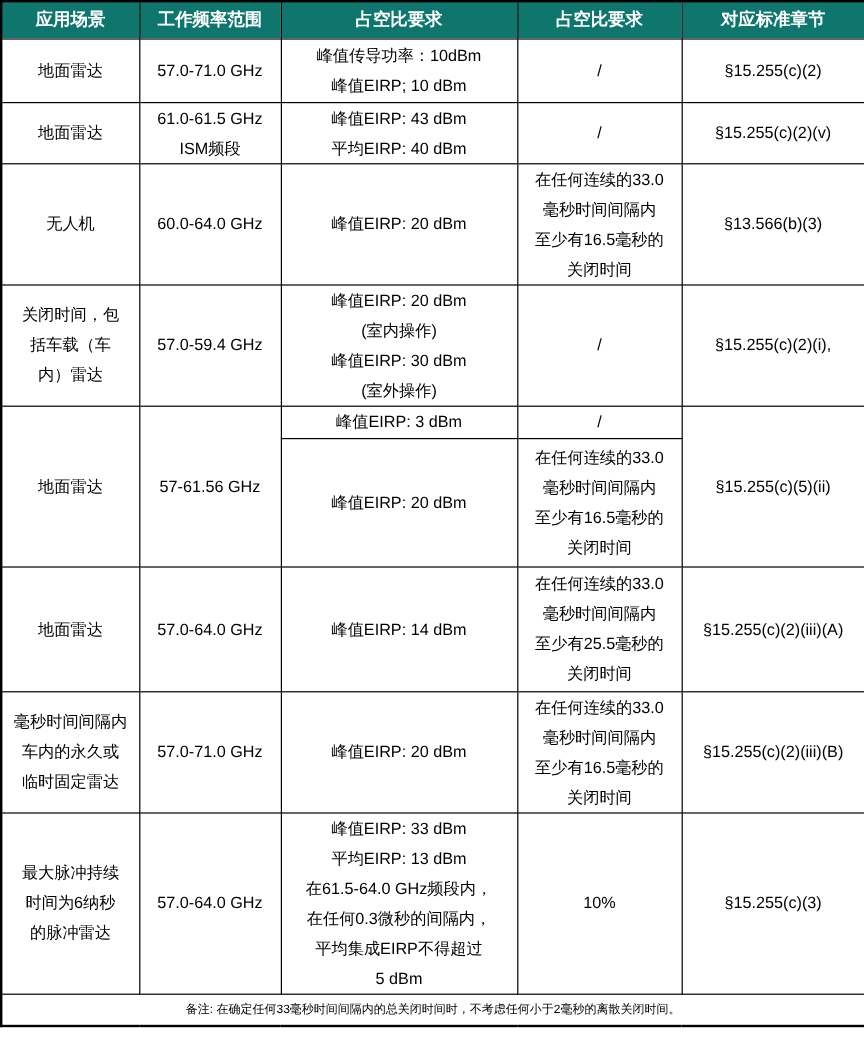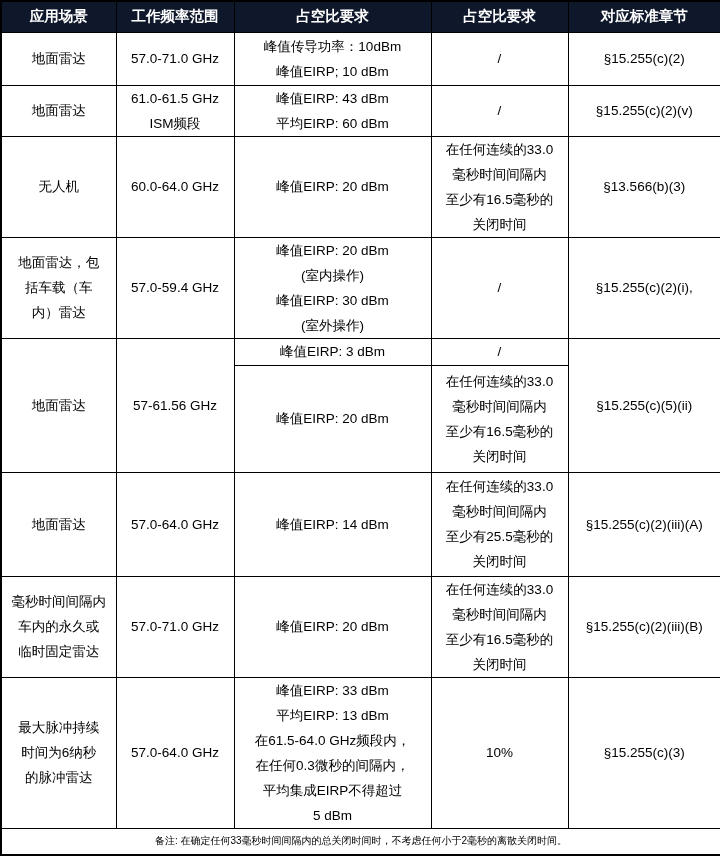--- a/index.html
+++ b/index.html
@@ -24,7 +24,7 @@
     overflow:hidden;
   }
   th{
-    background:#0f172a;
+    background:#0f766e;
     color:#fff;
     font-weight:bold;
     font-size:14.5px;

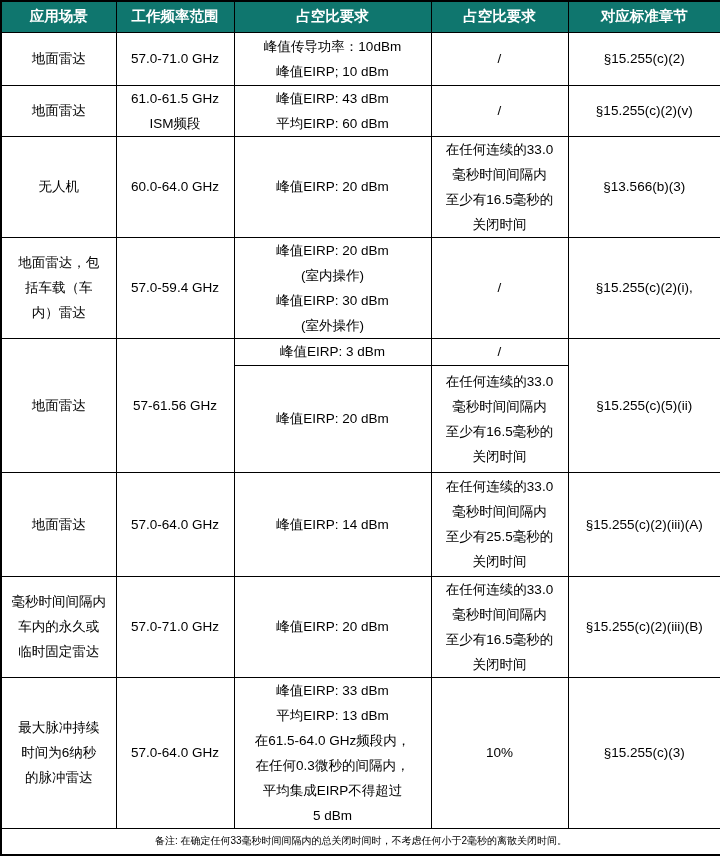--- a/index.html
+++ b/index.html
@@ -85,7 +85,7 @@
       <td>61.0-61.5 GHz
 ISM频段</td>
       <td>峰值EIRP: 43 dBm
-平均EIRP: 60 dBm</td>
+平均EIRP: 40 dBm</td>
       <td>/</td>
       <td>§15.255(c)(2)(v)</td>
     </tr>

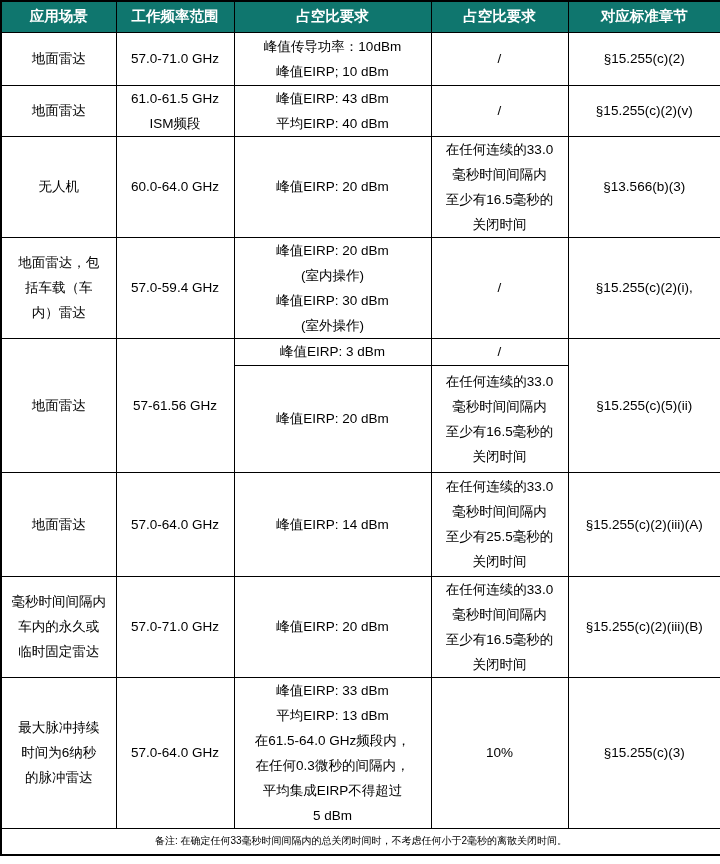--- a/index.html
+++ b/index.html
@@ -100,7 +100,7 @@
       <td>§13.566(b)(3)</td>
     </tr>
     <tr class="rh103">
-      <td>地面雷达，包
+      <td>关闭时间，包
 括车载（车
 内）雷达</td>
       <td>57.0-59.4 GHz</td>

